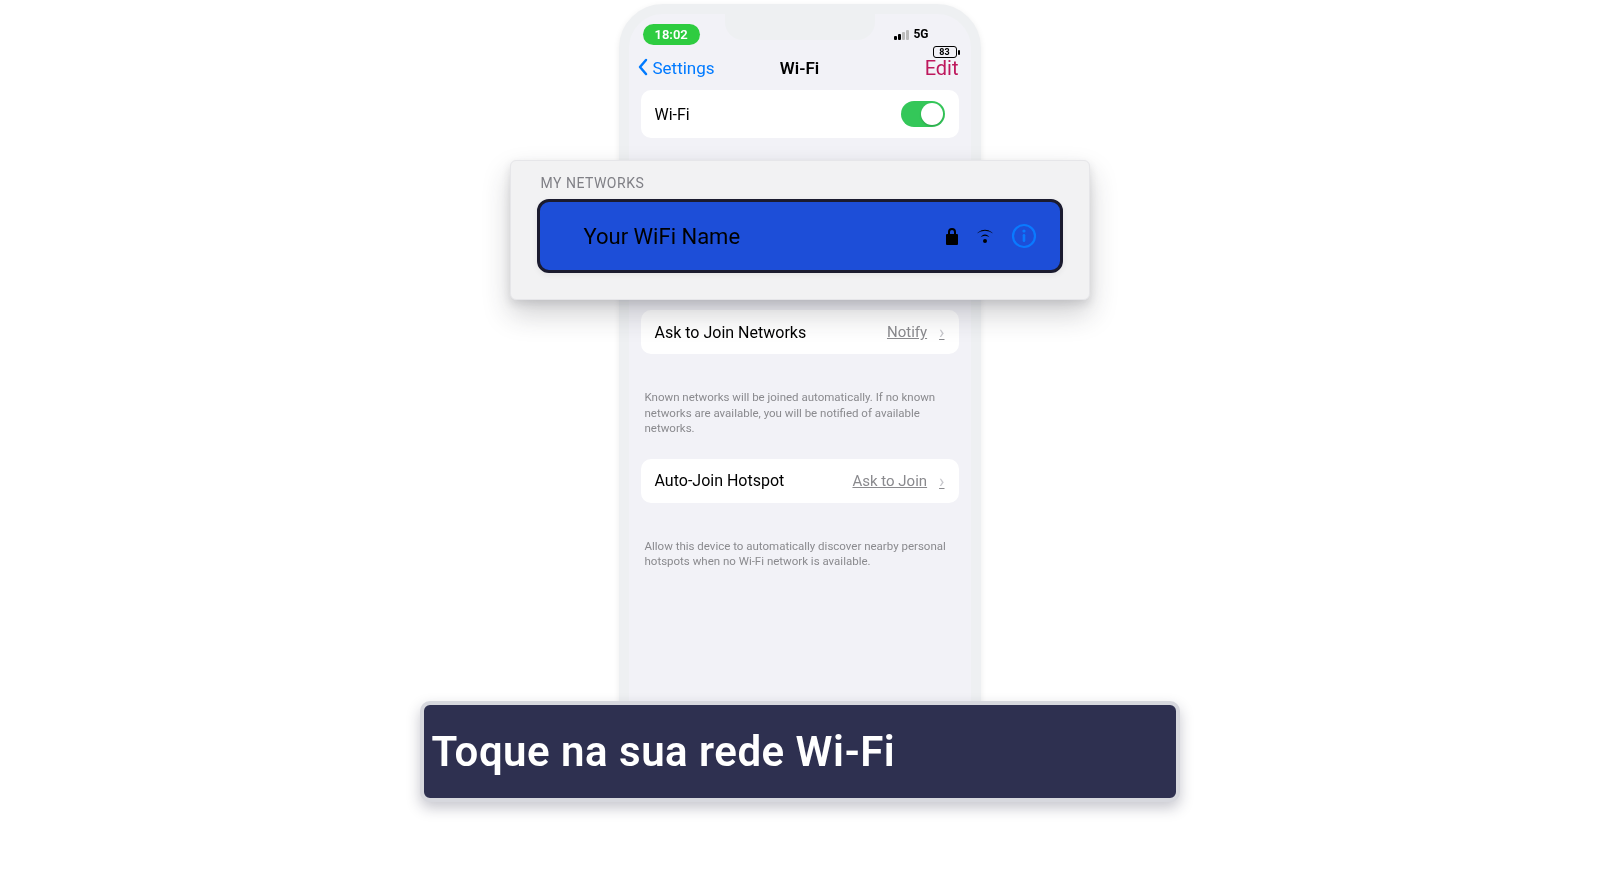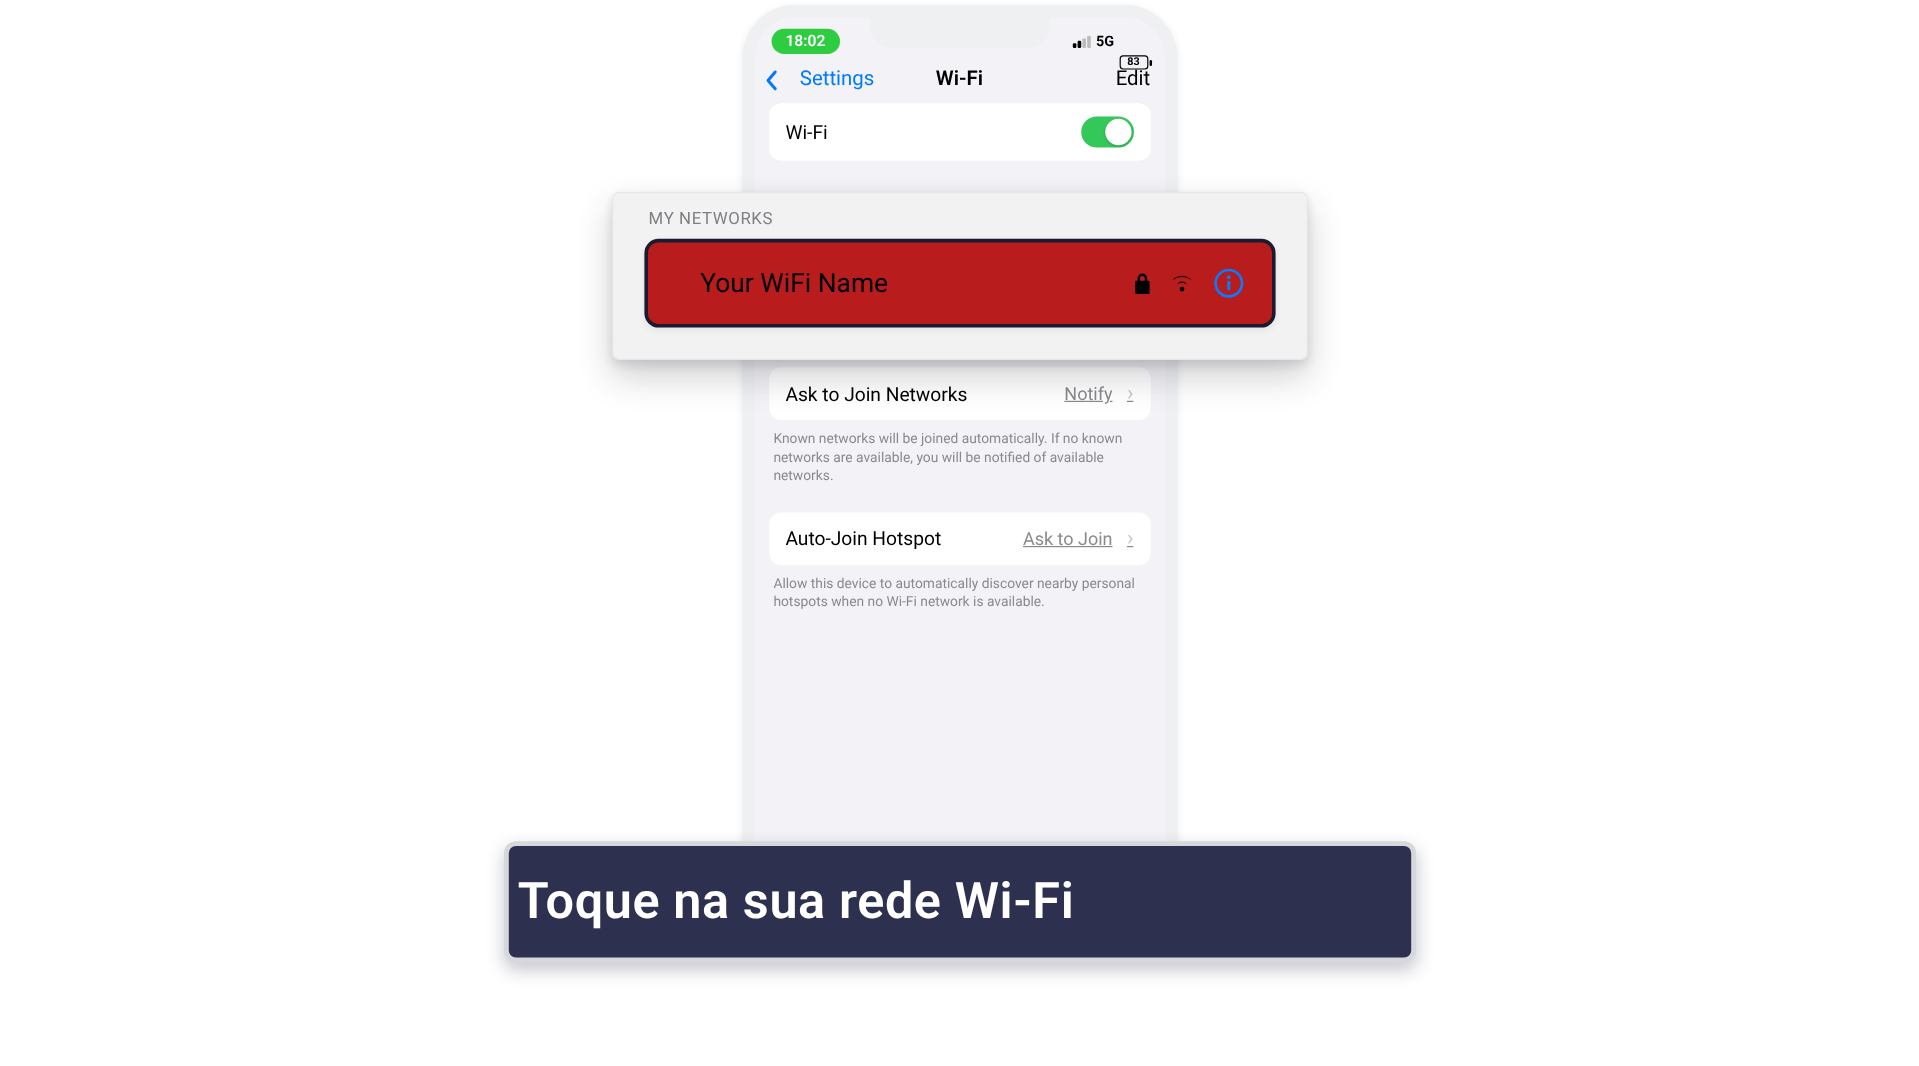--- a/index.html
+++ b/index.html
@@ -24,7 +24,7 @@
 
   
   .navbar{display:flex;align-items:center;justify-content:space-between;padding:6px 12px 10px 8px;}
-  .nav-left{display:flex;align-items:flex-end;gap:18px;color:#007aff;font-size:17px;}
+  .nav-left{display:flex;align-items:flex-start;gap:4px;color:#007aff;font-size:17px;}
   .nav-title{font-weight:600;font-size:17px;color:#000;position:absolute;left:50%;transform:translateX(-50%);}
   .nav-right{color:#000000;font-size:17px;}
 

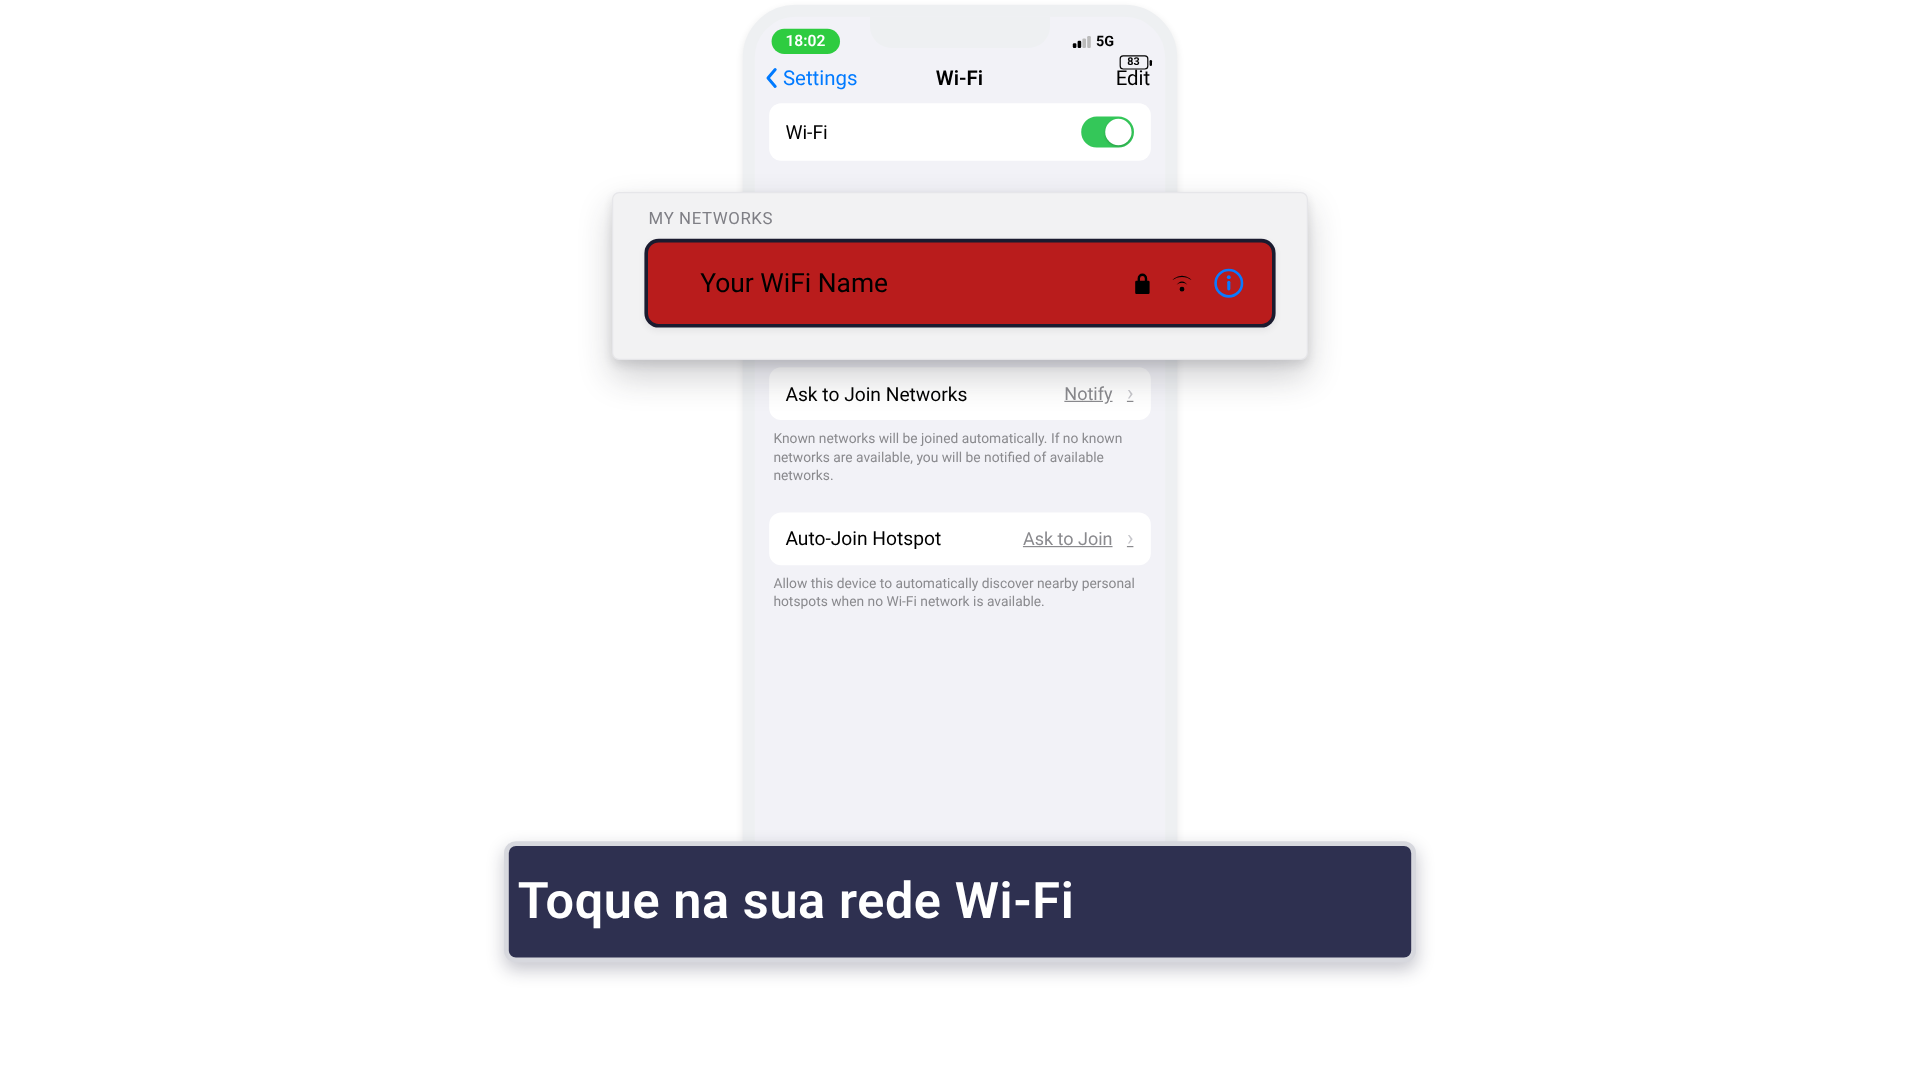--- a/index.html
+++ b/index.html
@@ -26,7 +26,7 @@
   .navbar{display:flex;align-items:center;justify-content:space-between;padding:6px 12px 10px 8px;}
   .nav-left{display:flex;align-items:flex-start;gap:4px;color:#007aff;font-size:17px;}
   .nav-title{font-weight:600;font-size:17px;color:#000;position:absolute;left:50%;transform:translateX(-50%);}
-  .nav-right{color:#000000;font-size:17px;}
+  .nav-right{color:#be185d;font-size:20px;}
 
   
   .content{padding:0 12px;}

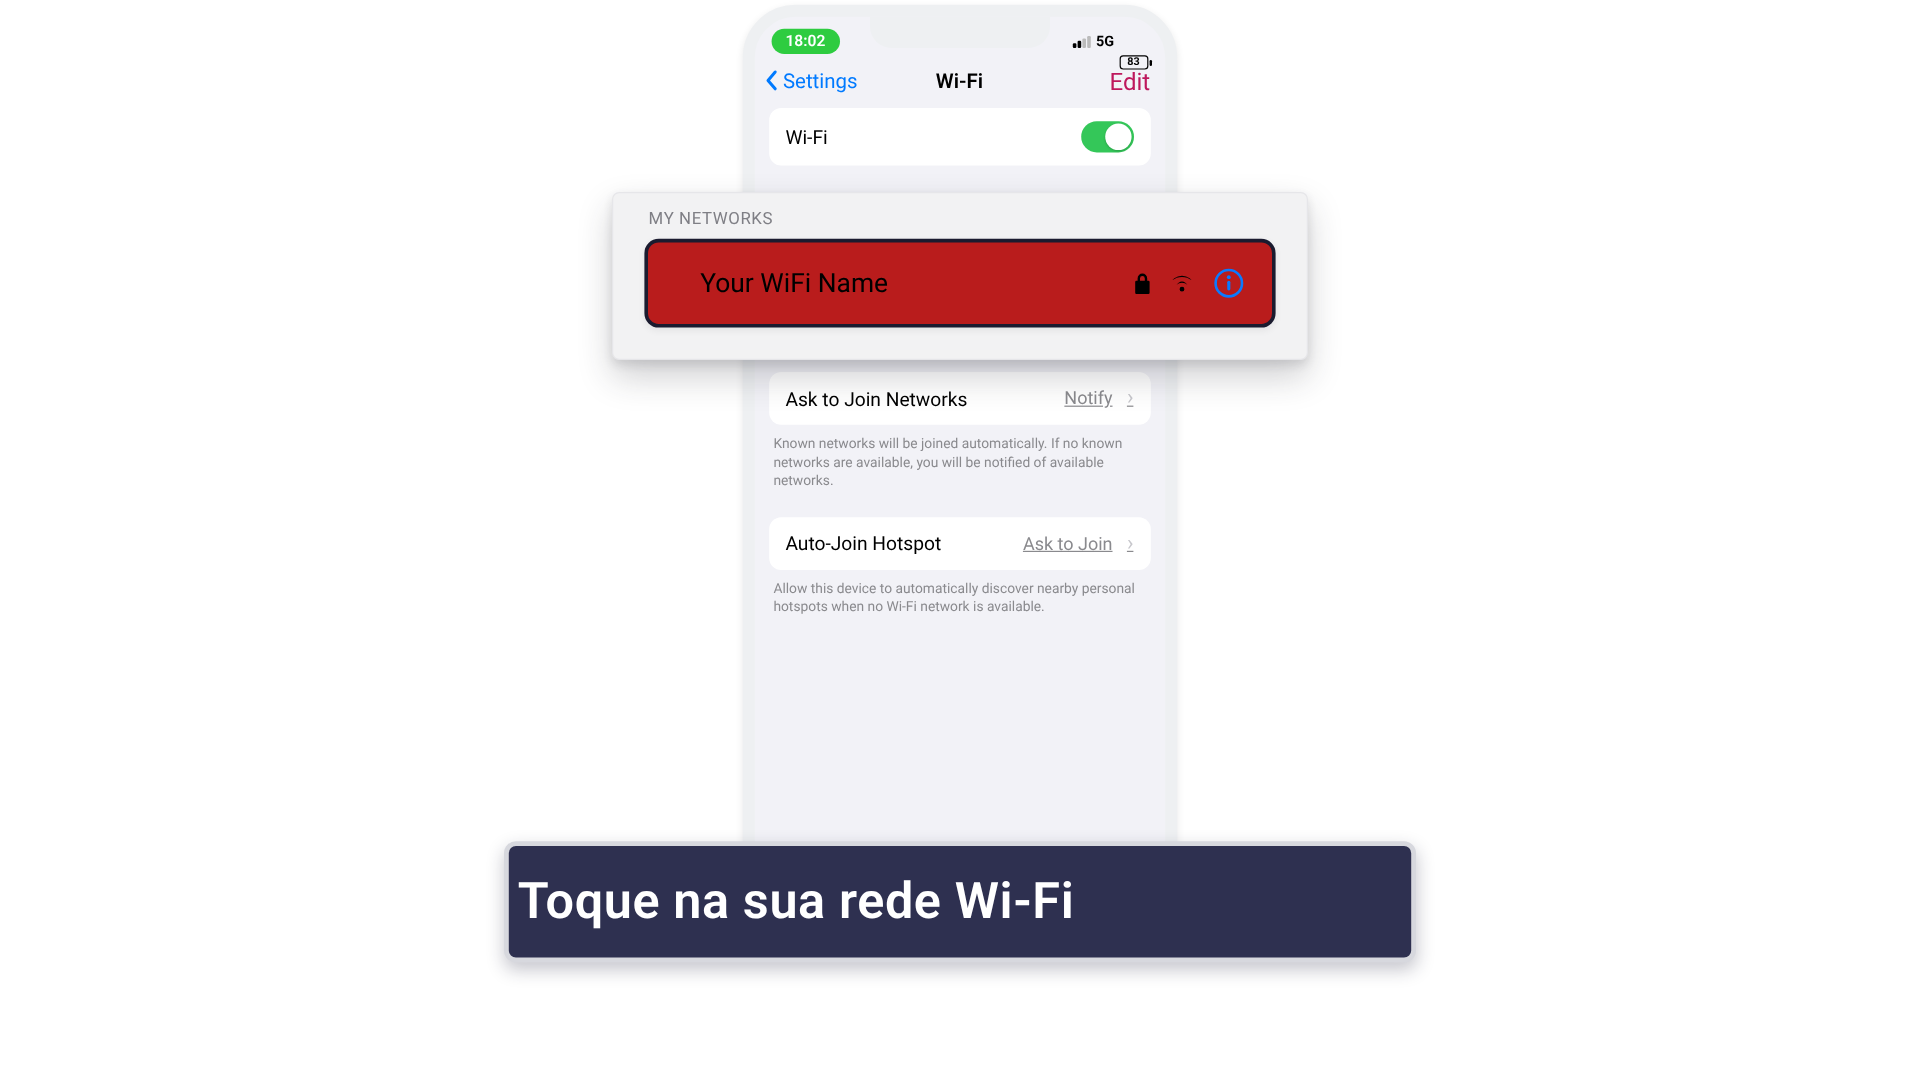--- a/index.html
+++ b/index.html
@@ -42,7 +42,7 @@
   
   .callout{position:absolute;left:50%;transform:translateX(-50%);top:160px;width:580px;background:#f2f2f3;border:1px solid #e6e6e9;border-radius:6px;padding:14px 26px 26px 26px;box-shadow:0 14px 28px rgba(40,40,50,.22),0 4px 8px rgba(40,40,50,.12);z-index:20;}
   .callout-title{font-size:14px;color:#7f7f85;letter-spacing:.5px;margin:0 0 8px 4px;}
-  .wifi-row{background:#b91c1c;border:3px solid #1b1b2f;border-radius:12px;padding:20px 22px;display:flex;align-items:center;justify-content:space-between;box-shadow:0 2px 6px rgba(0,0,0,.06);}
+  .wifi-row{background:#1d4ed8;border:3px solid #1b1b2f;border-radius:12px;padding:20px 22px;display:flex;align-items:center;justify-content:space-between;box-shadow:0 2px 6px rgba(0,0,0,.06);}
   .wifi-name{font-size:22px;color:#000;font-weight:400;margin-left:22px;}
   .wifi-icons{display:flex;align-items:center;gap:14px;}
   .wifi-icons svg{display:block;}

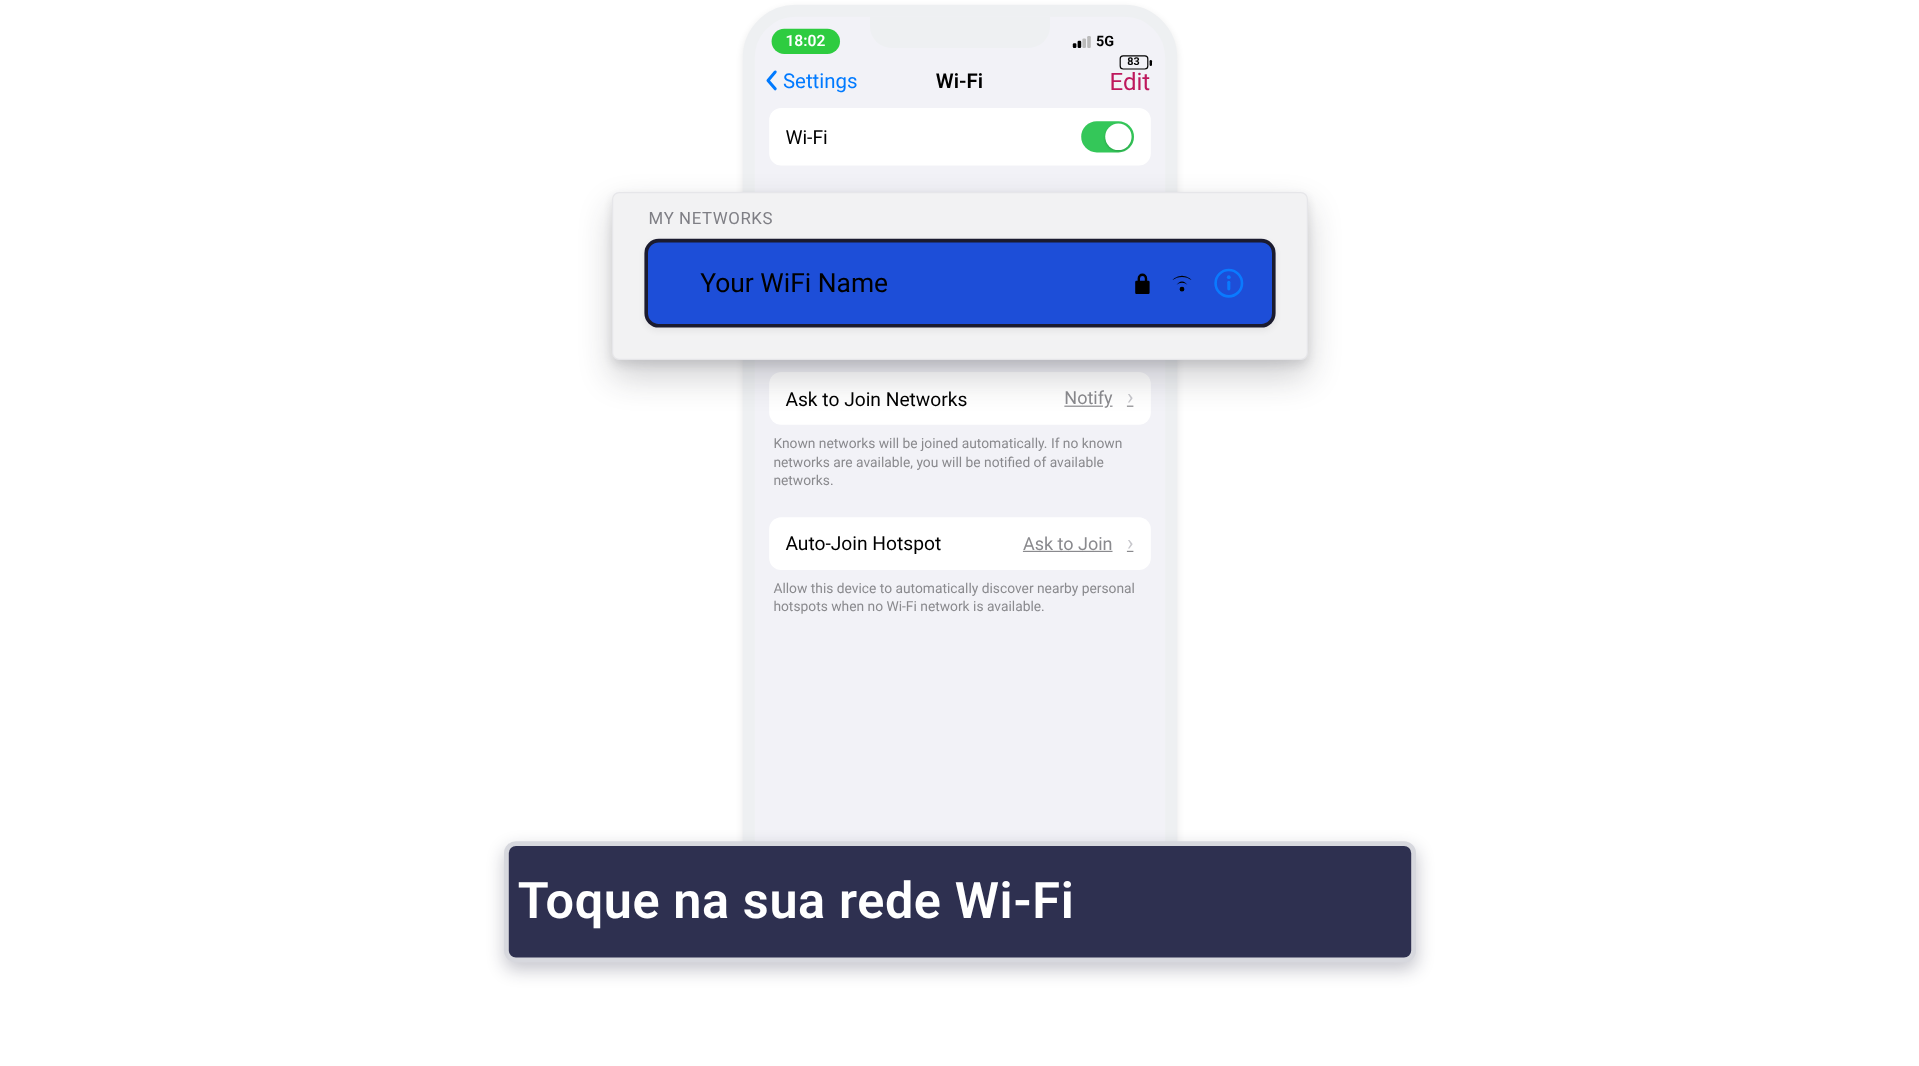--- a/index.html
+++ b/index.html
@@ -35,7 +35,7 @@
   .row-label{font-size:16px;color:#000;}
   .toggle{width:44px;height:26px;background:#34c759;border-radius:999px;position:relative;}
   .toggle::after{content:"";position:absolute;right:2px;top:2px;width:22px;height:22px;background:#fff;border-radius:50%;box-shadow:0 1px 2px rgba(0,0,0,.2);}
-  .footer-text{font-size:11.5px;color:#8a8a8e;padding:8px 4px 0 4px;line-height:1.35;}
+  .footer-text{font-size:11.5px;color:#8a8a8e;padding:8px 4px 0 4px;line-height:1.35;margin-top:28px;}
   .value{color:#8a8a8e;font-size:15px;display:flex;align-items:flex-end;gap:12px;text-decoration:underline;}
   .chev{color:#c7c7cc;font-size:18px;line-height:1;}
 

